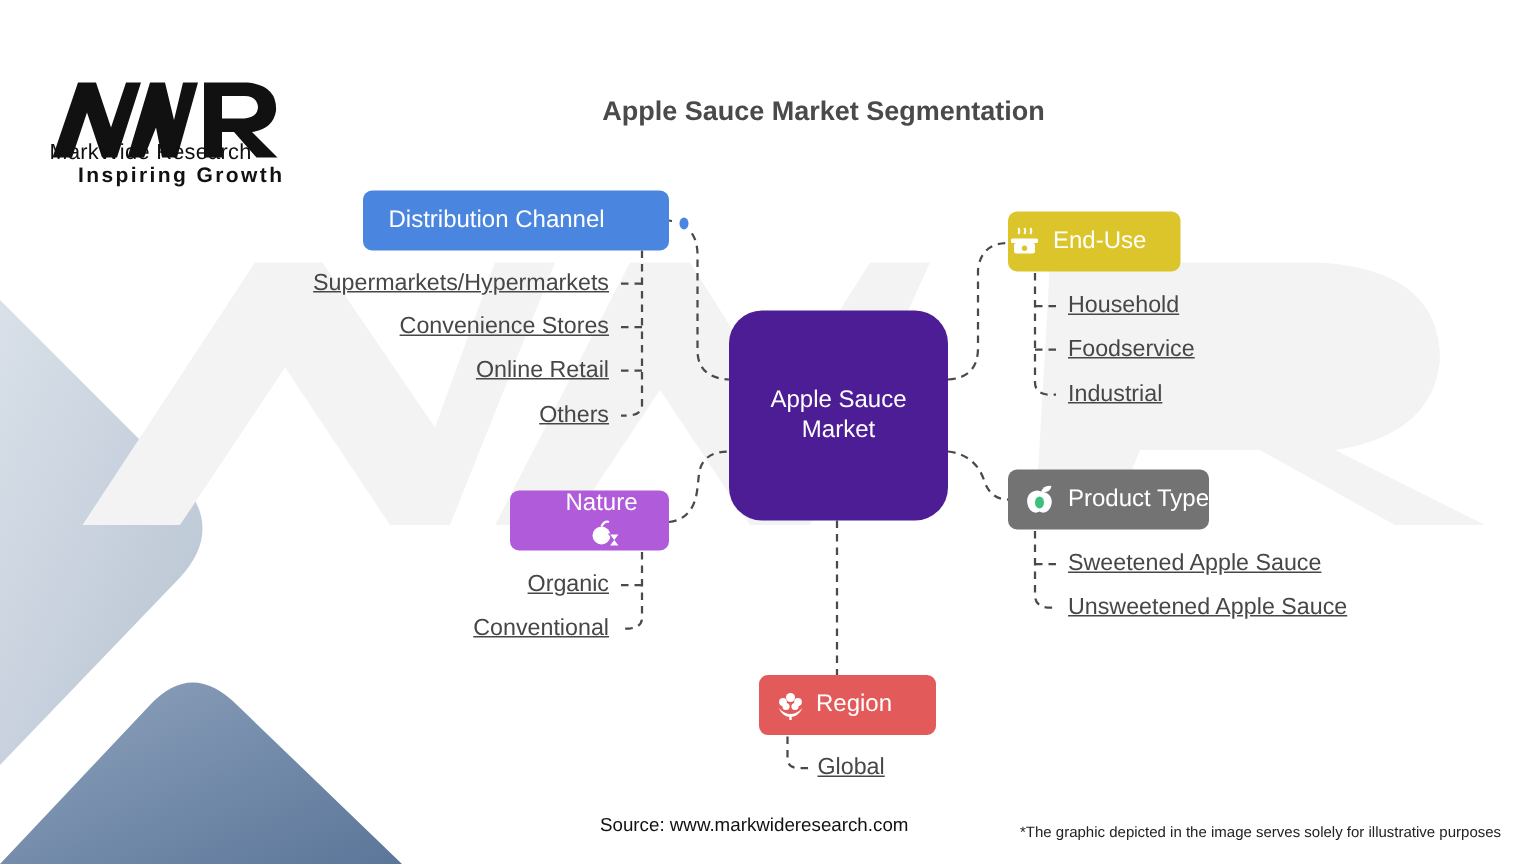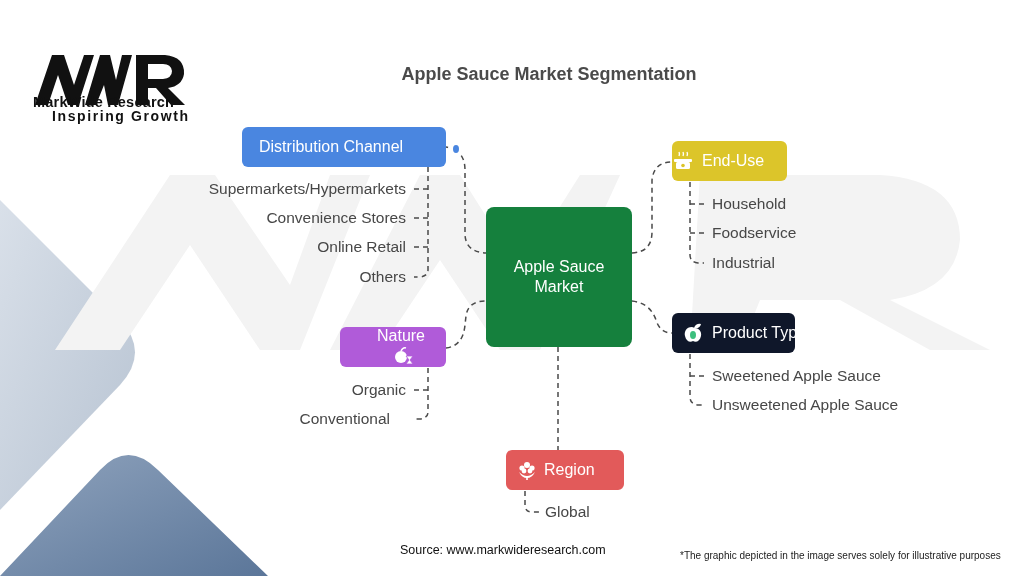--- a/index.html
+++ b/index.html
@@ -7,7 +7,7 @@
   .watermark { position:absolute; left:0; top:0; width:1024px; height:576px; pointer-events:none; }
   .deco { position:absolute; left:0; top:0; width:1024px; height:576px; pointer-events:none; }
   .logo { position:absolute; left:30px; top:40px; width:160px; height:80px; }
-  .logo-name { position:absolute; left:33px; top:94px; font-size:14.5px; font-weight:bold; color:#111; letter-spacing:0.2px; white-space:nowrap; }
+  .logo-name { position:absolute; left:33px; top:94px; font-size:14.5px; font-weight:normal; color:#111; letter-spacing:0.2px; white-space:nowrap; }
   .logo-tag { position:absolute; left:52px; top:108px; font-size:14px; font-weight:bold; color:#111; letter-spacing:1.6px; white-space:nowrap; }
   .title { position:absolute; left:0; width:1098px; top:64px; text-align:center; font-size:18px; font-weight:bold; color:#4a4a4a; }
   .connectors { position:absolute; left:0; top:0; width:1024px; height:576px; pointer-events:none; }

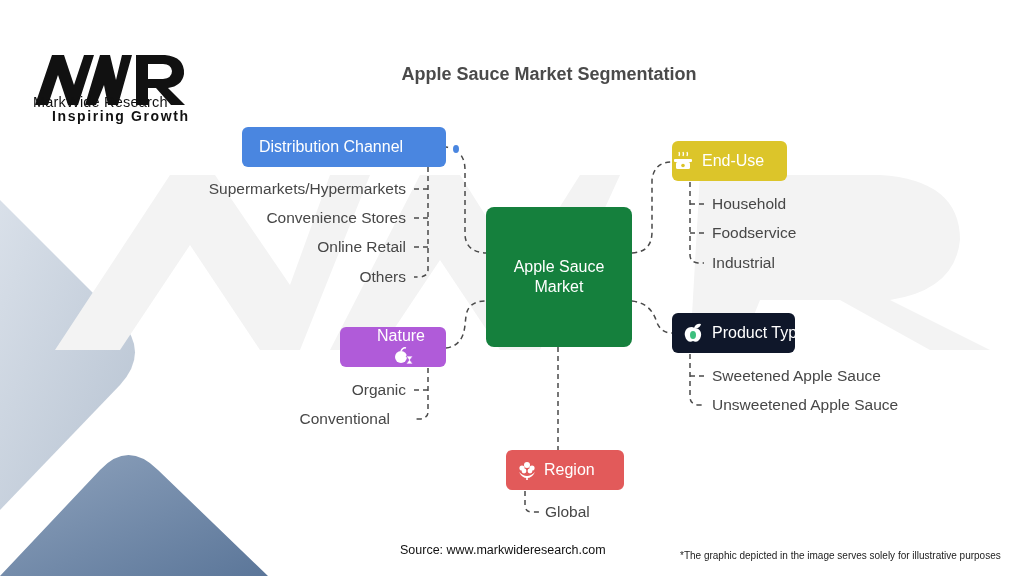--- a/index.html
+++ b/index.html
@@ -14,7 +14,7 @@
   .center { position:absolute; left:486px; top:207px; width:146px; height:140px; background:#15803d; border-radius:8px; color:#fff; display:flex; align-items:center; justify-content:center; text-align:center; font-size:16px; line-height:20px; }
   .cat { position:absolute; height:40px; border-radius:6px; color:#fff; display:flex; align-items:center; font-size:16px; white-space:nowrap; }
   .cat .ic { width:22px; height:22px; display:inline-flex; align-items:center; justify-content:center; }
-  .item { position:absolute; font-size:15.5px; color:#474747; white-space:nowrap; }
+  .item { position:absolute; font-size:15.5px; color:#474747; white-space:nowrap;text-decoration:underline; }
   .item.right { text-align:right; }
   .src { position:absolute; left:400px; top:543px; font-size:12.5px; font-weight:normal; color:#111; white-space:nowrap; }
   .note { position:absolute; left:680px; top:550px; font-size:10px; color:#222; white-space:nowrap; }

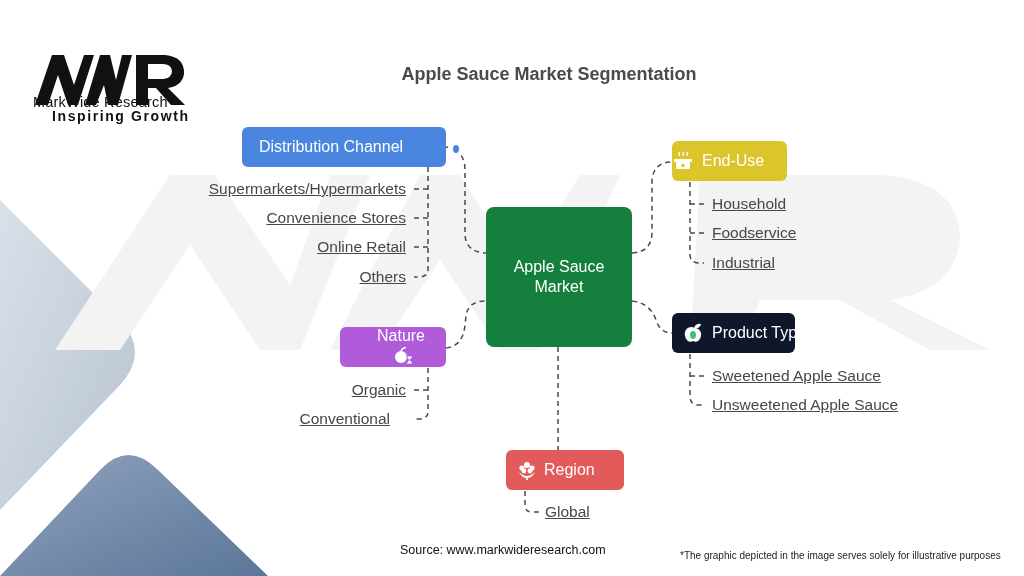--- a/index.html
+++ b/index.html
@@ -11,7 +11,7 @@
   .logo-tag { position:absolute; left:52px; top:108px; font-size:14px; font-weight:bold; color:#111; letter-spacing:1.6px; white-space:nowrap; }
   .title { position:absolute; left:0; width:1098px; top:64px; text-align:center; font-size:18px; font-weight:bold; color:#4a4a4a; }
   .connectors { position:absolute; left:0; top:0; width:1024px; height:576px; pointer-events:none; }
-  .center { position:absolute; left:486px; top:207px; width:146px; height:140px; background:#15803d; border-radius:8px; color:#fff; display:flex; align-items:center; justify-content:center; text-align:center; font-size:16px; line-height:20px; }
+  .center { position:absolute; left:486px; top:207px; width:146px; height:140px; background:#4c1d95; border-radius:22px; color:#fff; display:flex; align-items:center; justify-content:center; text-align:center; font-size:16px; line-height:20px; }
   .cat { position:absolute; height:40px; border-radius:6px; color:#fff; display:flex; align-items:center; font-size:16px; white-space:nowrap; }
   .cat .ic { width:22px; height:22px; display:inline-flex; align-items:center; justify-content:center; }
   .item { position:absolute; font-size:15.5px; color:#474747; white-space:nowrap;text-decoration:underline; }

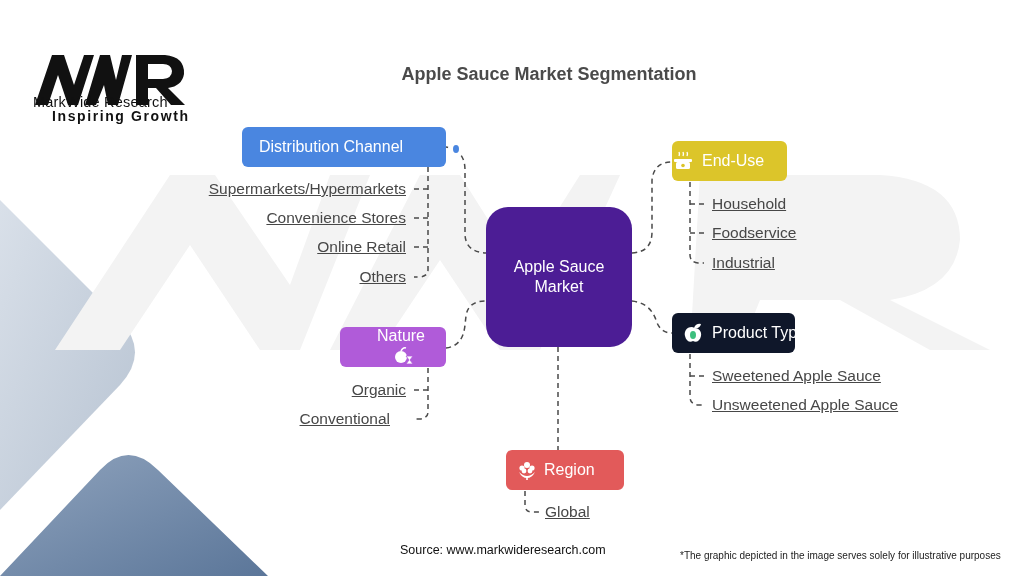--- a/index.html
+++ b/index.html
@@ -130,7 +130,7 @@
 <div class="item right" style="right:618px; top:381px;">Organic</div>
 <div class="item right" style="right:634px; top:410px;">Conventional</div>
 
-<div class="cat" style="left:672px; top:313px; width:123px; background:#0f172a; padding-left:10px; box-sizing:border-box;">
+<div class="cat" style="left:672px; top:313px; width:134px; background:#737373; padding-left:10px; box-sizing:border-box;">
   <span class="ic" style="margin-right:8px;">
     <svg width="22" height="22" viewBox="0 0 22 22">
         <path d="M10,5 C4,5 2,10 3,14 C4,19 8,21 11,19 C14,21 18,19 19,14 C20,10 17,6 13,6" fill="#fff"></path>

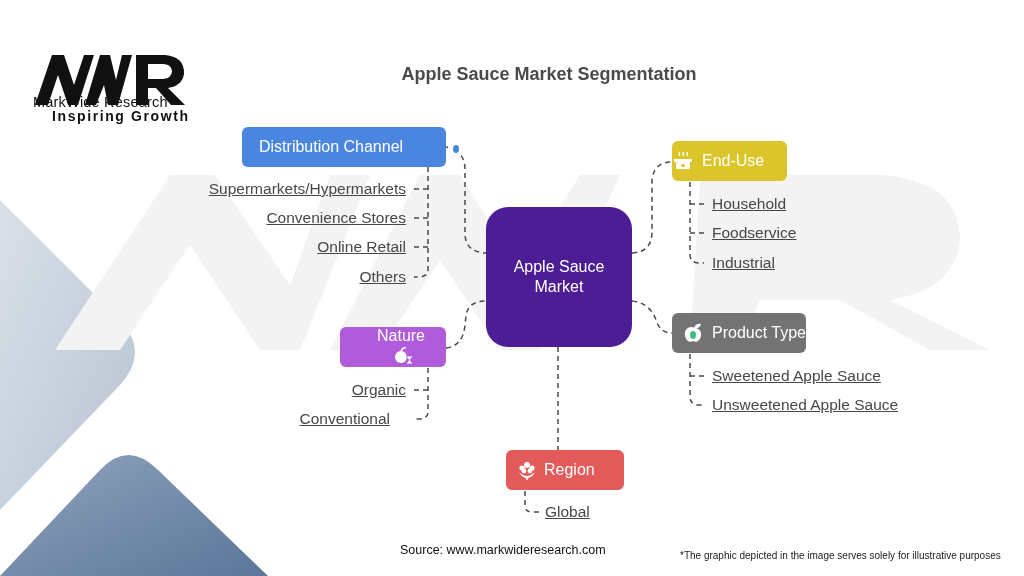--- a/index.html
+++ b/index.html
@@ -128,7 +128,7 @@
   </span>
 </div>
 <div class="item right" style="right:618px; top:381px;">Organic</div>
-<div class="item right" style="right:634px; top:410px;">Conventional</div>
+<div class="item right" style="right:618px; top:410px;">Conventional</div>
 
 <div class="cat" style="left:672px; top:313px; width:134px; background:#737373; padding-left:10px; box-sizing:border-box;">
   <span class="ic" style="margin-right:8px;">

